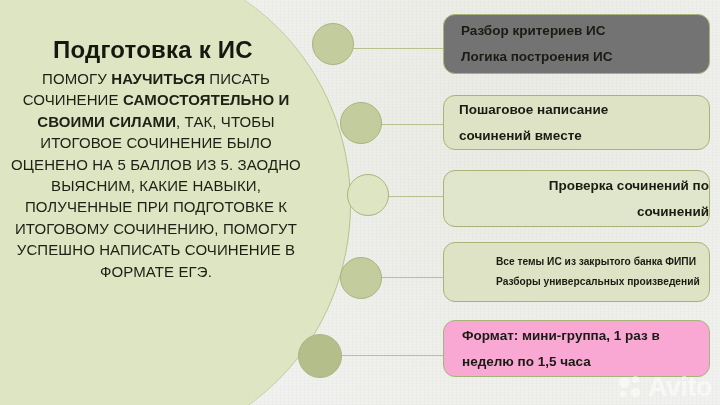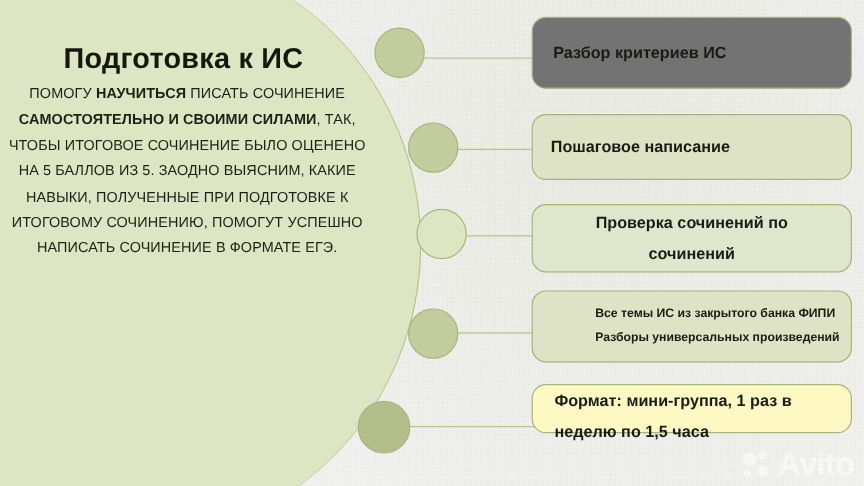--- a/index.html
+++ b/index.html
@@ -171,6 +171,7 @@
 
   <div class="box box-lg align-left" style="left:443px; top:14px; width:267px; height:60px; padding-left:17px; background:#737373;">
     <div class="box-line">Разбор критериев ИС</div>
+    <div class="box-line">Логика построения ИС</div>
   </div>
 
   <div class="box box-lg align-left" style="left:443px; top:95px; width:267px; height:55px; padding-left:15px; background:#dde3c4;">

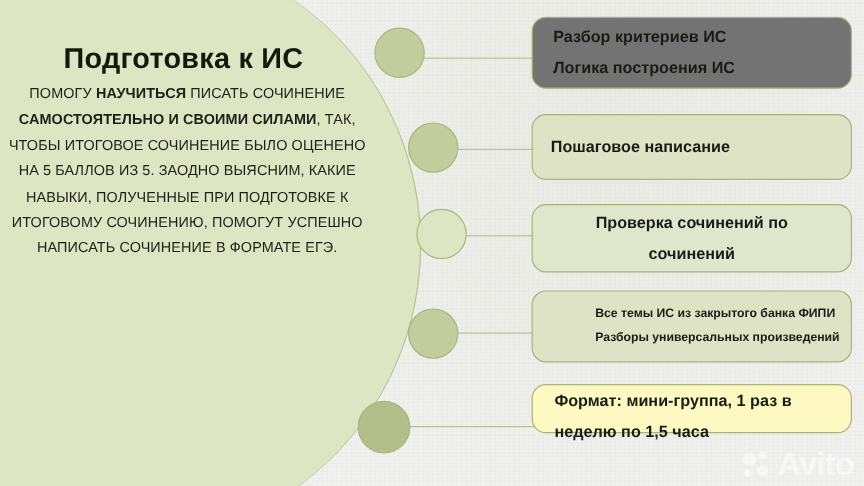--- a/index.html
+++ b/index.html
@@ -101,7 +101,7 @@
     top: 68px;
     width: 304px;
     text-align: center;
-    font-size: 12px;
+    font-size: 15px;
     line-height: 21.4px;
     color: #1d2014;
     letter-spacing: 0.1px;

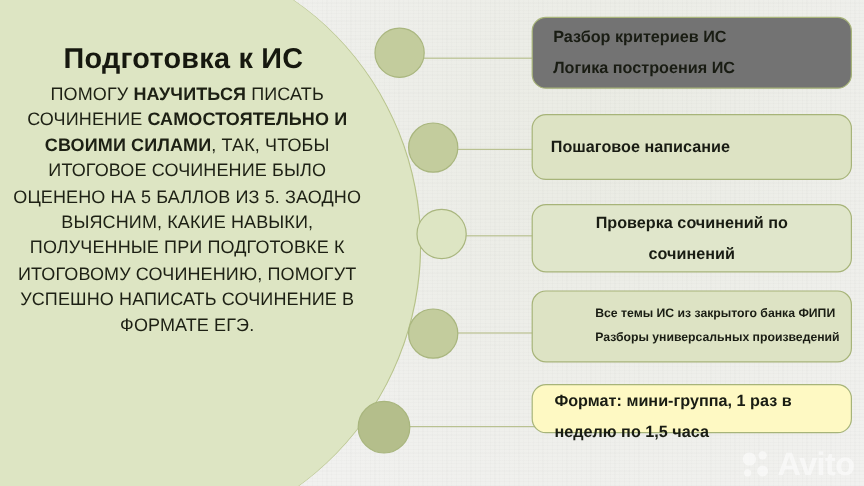--- a/index.html
+++ b/index.html
@@ -176,6 +176,7 @@
 
   <div class="box box-lg align-left" style="left:443px; top:95px; width:267px; height:55px; padding-left:15px; background:#dde3c4;">
     <div class="box-line">Пошаговое написание</div>
+    <div class="box-line">сочинений вместе</div>
   </div>
 
   <div class="box box-lg align-center" style="left:443px; top:170px; width:267px; height:57px; background:#e0e6cb;">

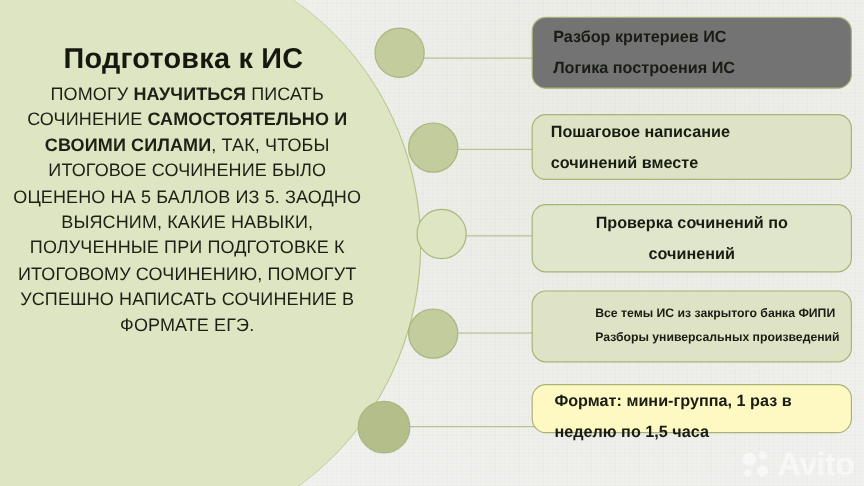--- a/index.html
+++ b/index.html
@@ -179,7 +179,7 @@
     <div class="box-line">сочинений вместе</div>
   </div>
 
-  <div class="box box-lg align-center" style="left:443px; top:170px; width:267px; height:57px; background:#e0e6cb;">
+  <div class="box box-lg align-center" style="left:443px; top:170px; width:267px; height:57px; background:#e0e6cb;align-items:flex-end;">
     <div class="box-line">Проверка сочинений по</div>
     <div class="box-line">сочинений</div>
   </div>

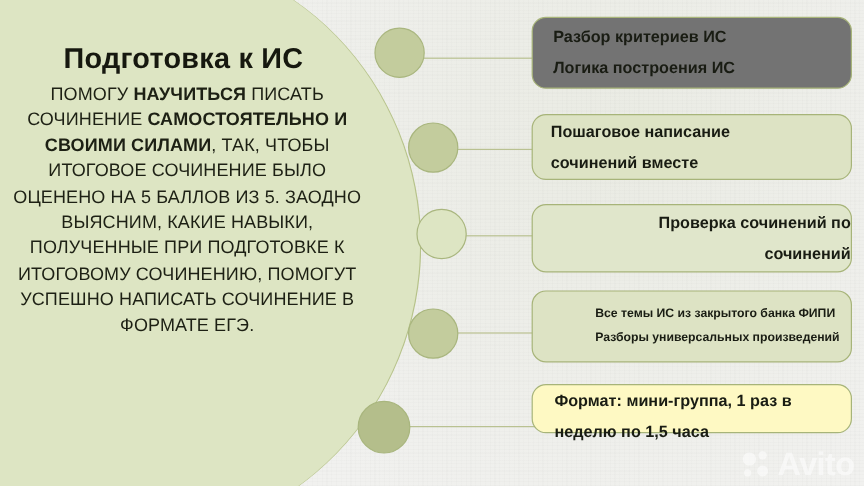--- a/index.html
+++ b/index.html
@@ -189,7 +189,7 @@
     <div class="box-line">Разборы универсальных произведений</div>
   </div>
 
-  <div class="box box-lg align-left" style="left:443px; top:320px; width:267px; height:41px; padding-left:18px; background:#fef9c3;justify-content:space-between;">
+  <div class="box box-lg align-left" style="left:443px; top:320px; width:267px; height:57px; padding-left:18px; background:#f9a8d4;">
     <div class="box-line">Формат: мини-группа, 1 раз в</div>
     <div class="box-line">неделю по 1,5 часа</div>
   </div>

